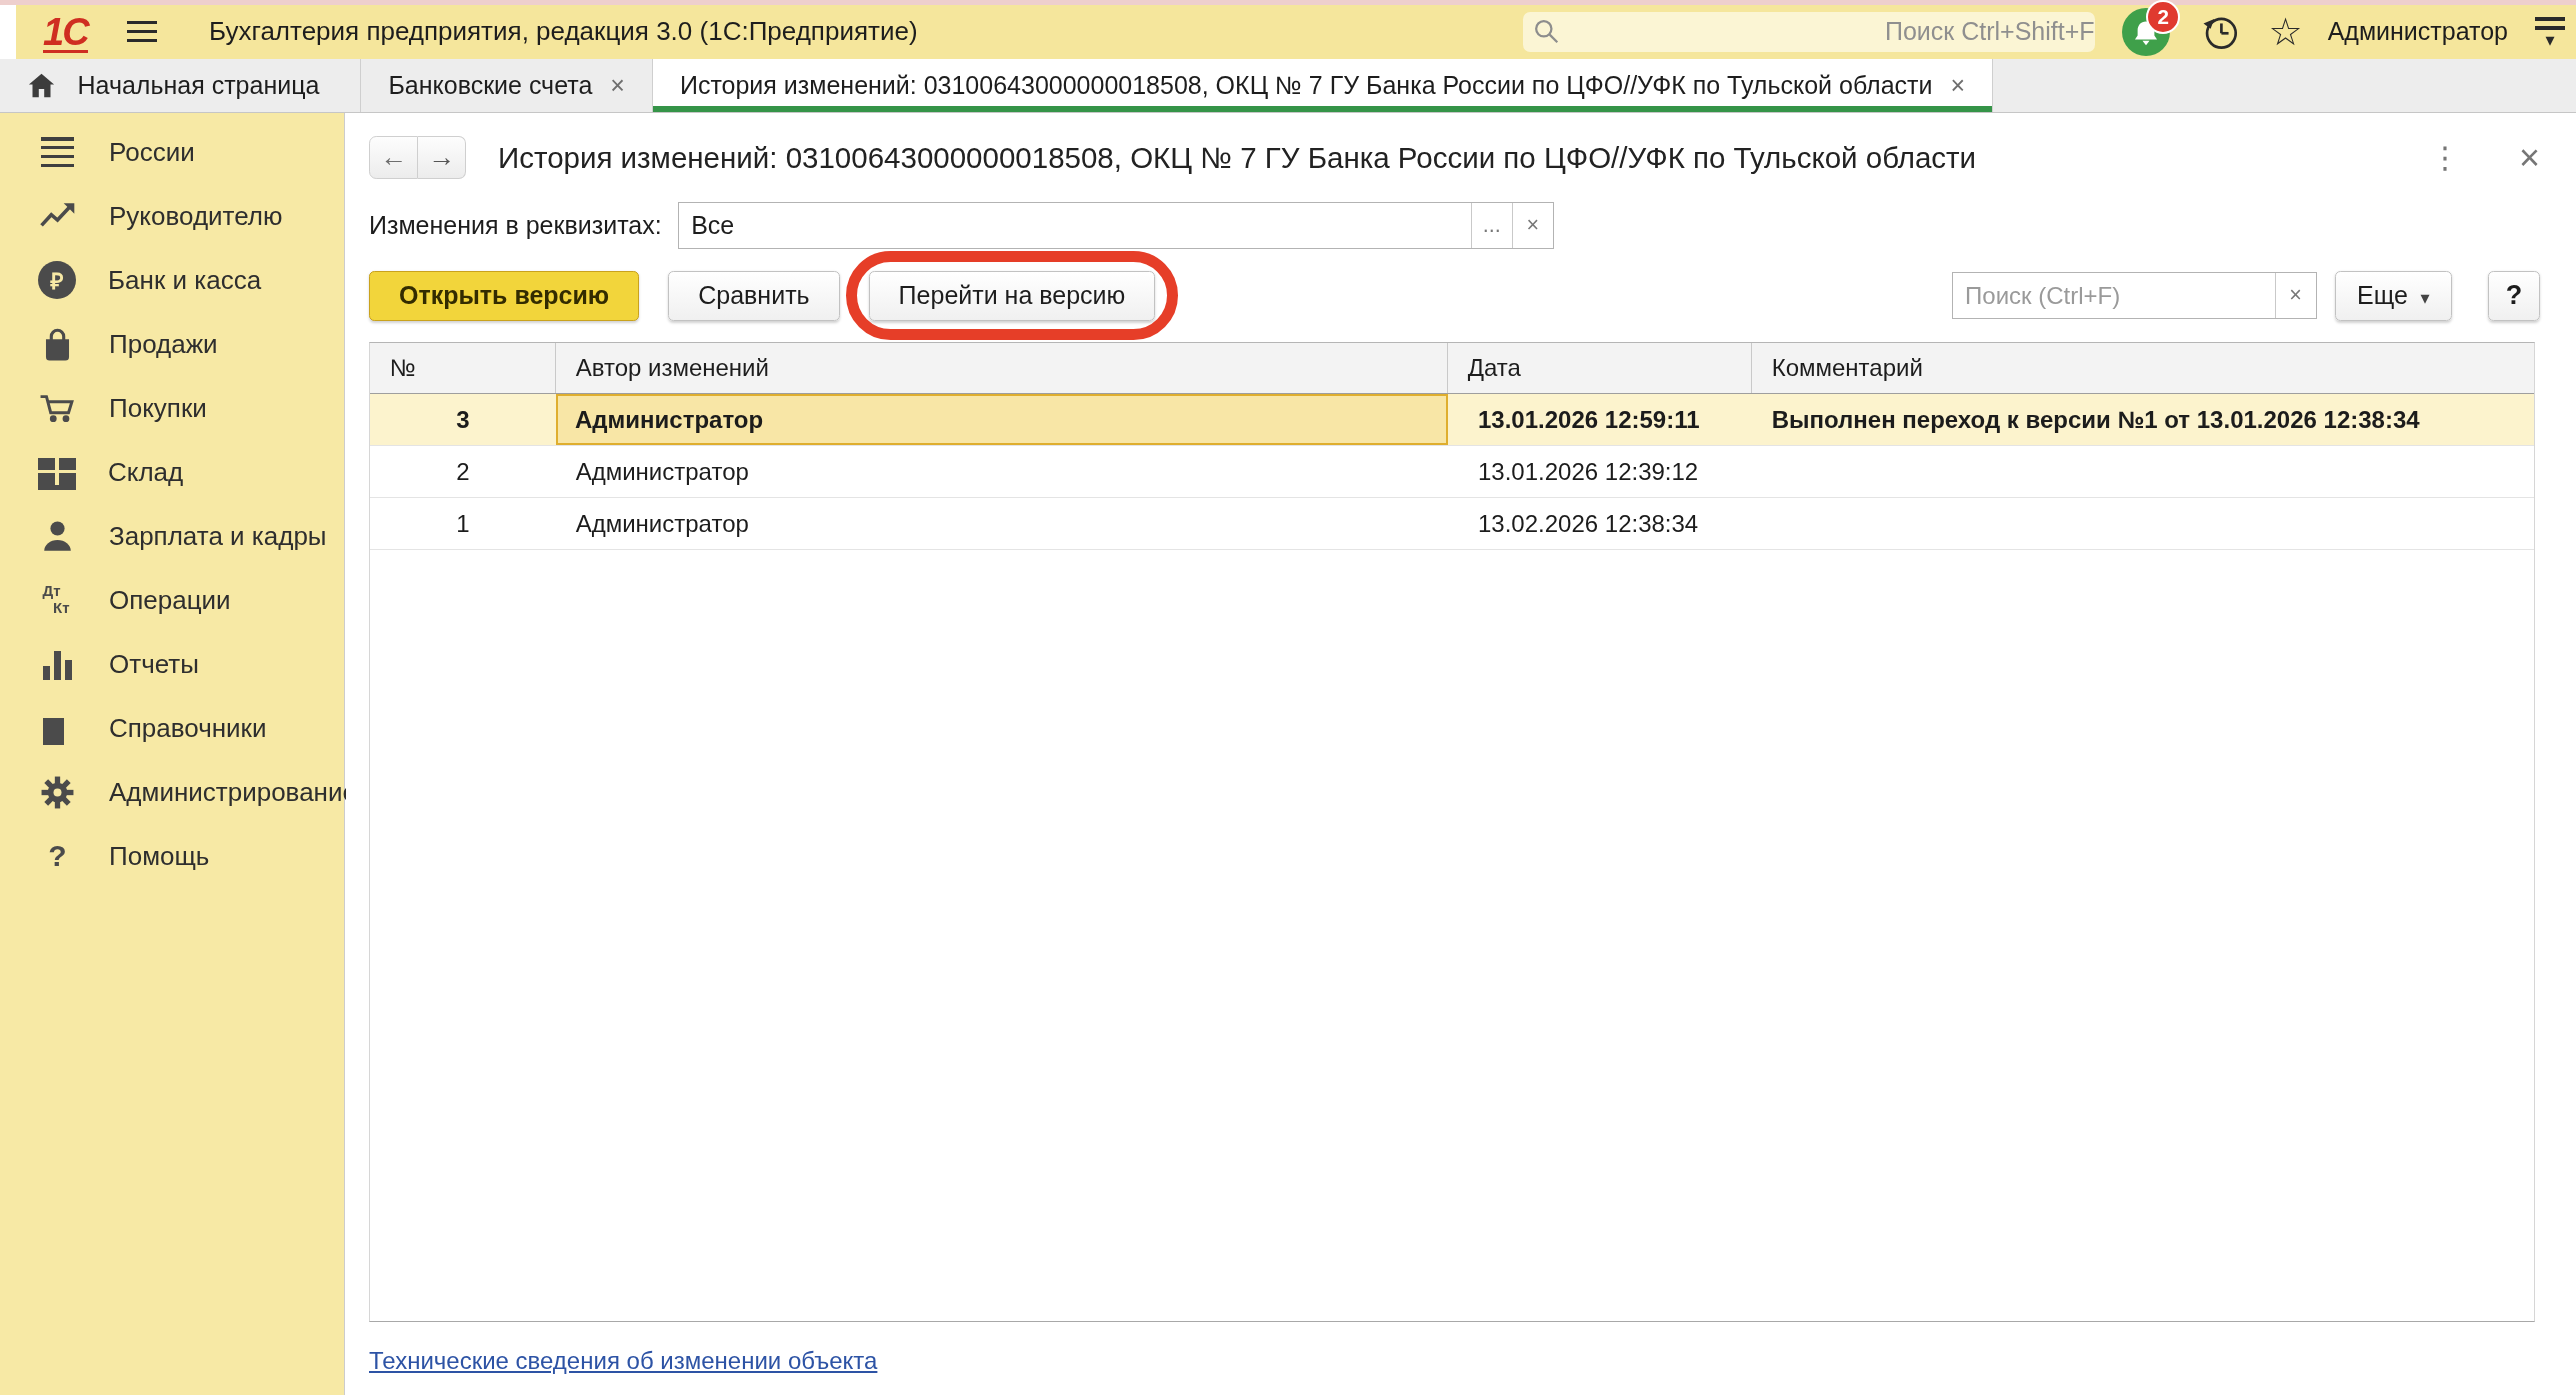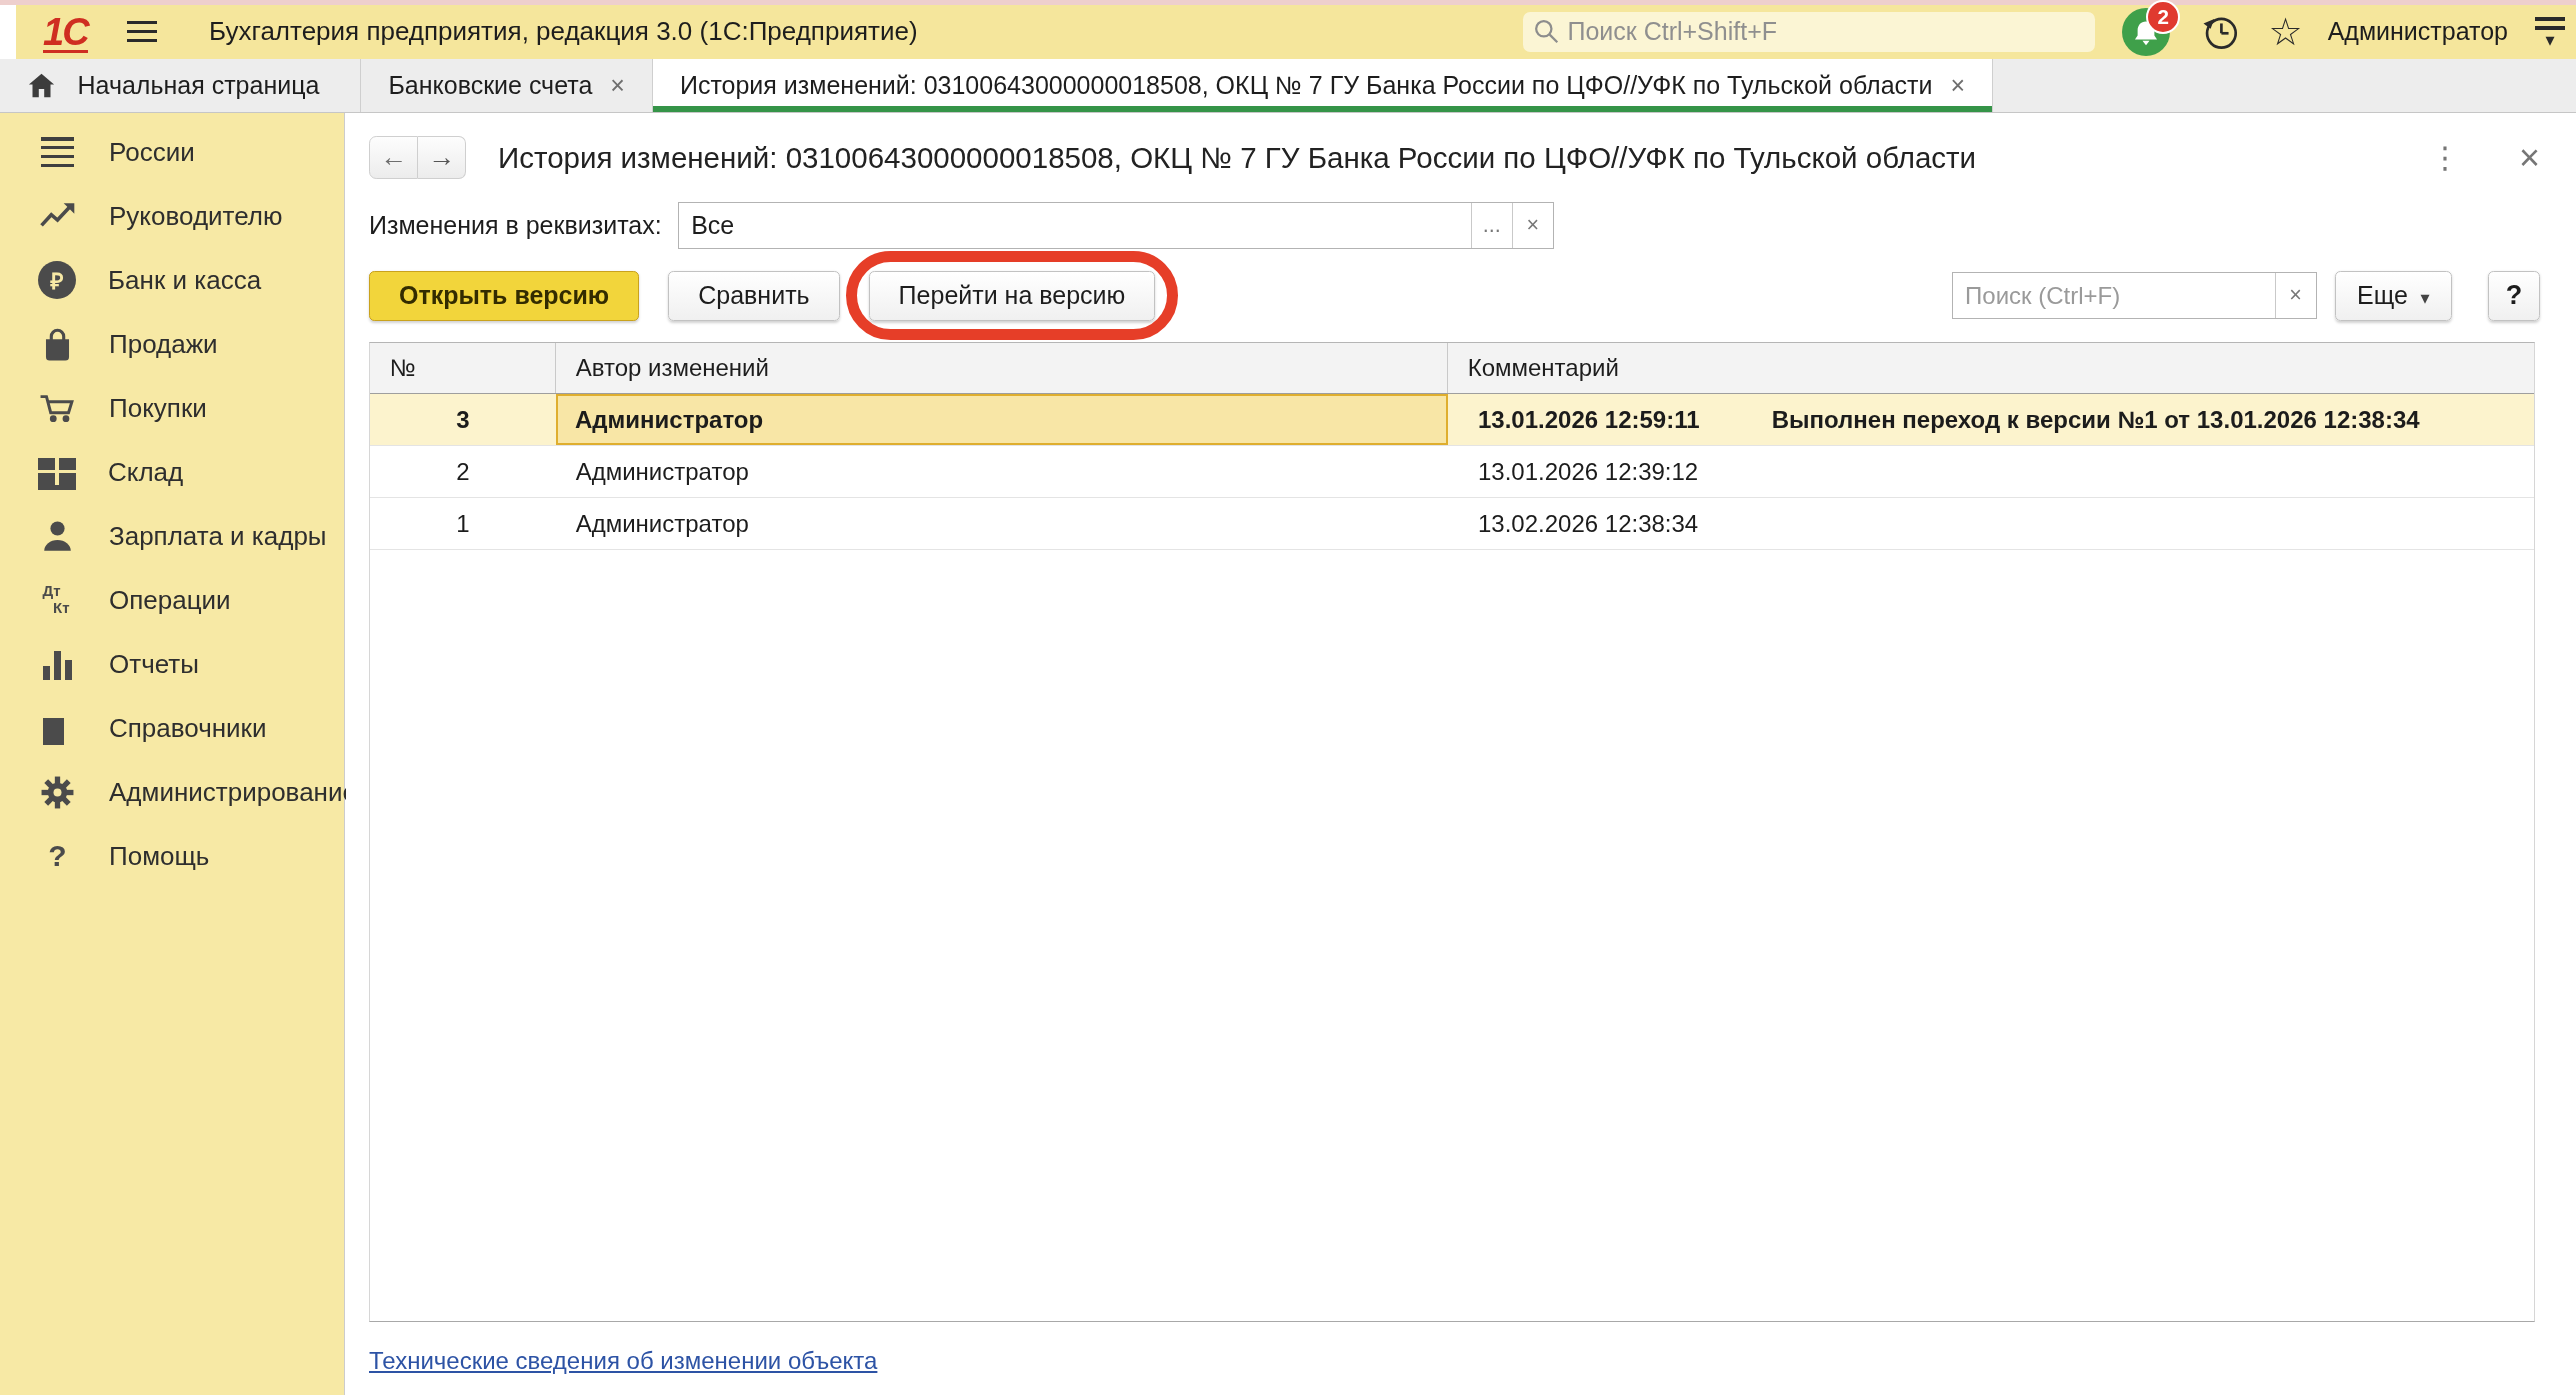--- a/index.html
+++ b/index.html
@@ -17,7 +17,7 @@
   .app-title{margin-left:52px;font-size:26px;color:#1d1d1d;white-space:nowrap;}
   .hspacer{flex:1;}
   .global-search{width:572px;height:40px;background:#fbf5d4;border-radius:7.2px;display:flex;align-items:center;
-                 padding-left:10.7px;box-sizing:border-box;}
+                 padding-left:10.7px;box-sizing:border-box;justify-content:space-between;}
   .global-search .ph{margin-left:7.2px;color:#8f8f8f;font-size:25px;}
   .bell{position:relative;margin-left:27px;width:48px;height:48px;border-radius:50%;background:#3fa04a;
         display:flex;align-items:center;justify-content:center;cursor:pointer;flex:none;}

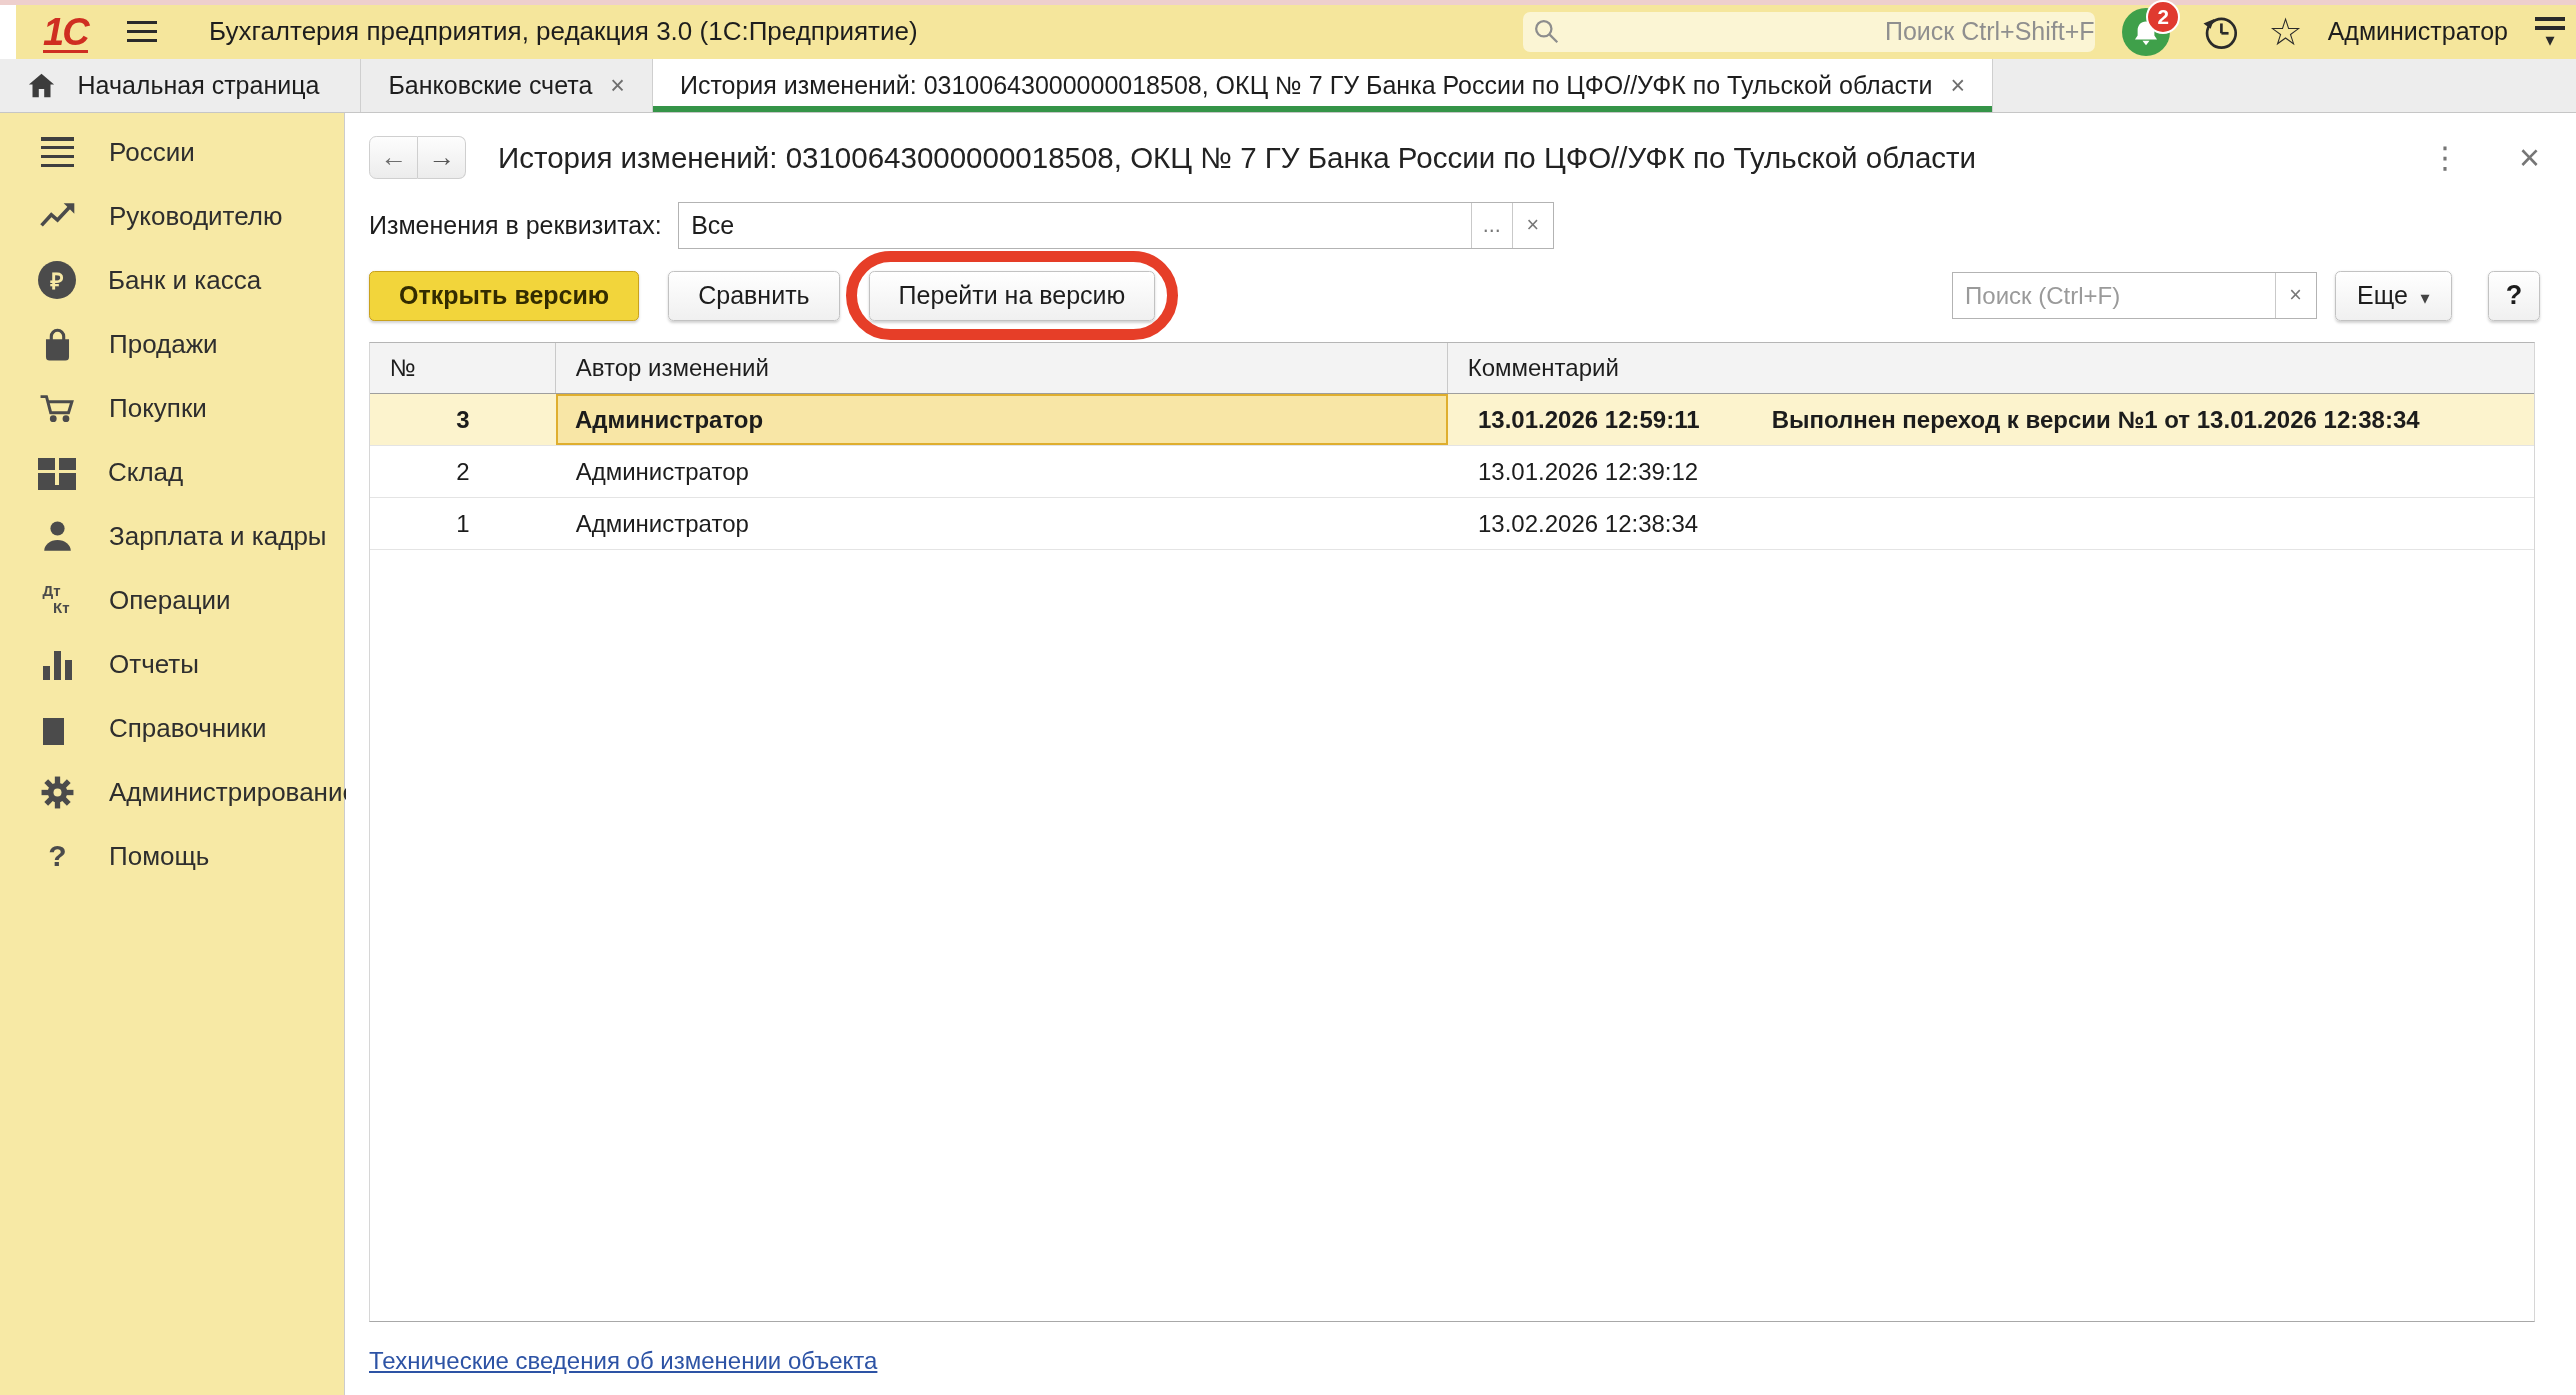--- a/index.html
+++ b/index.html
@@ -332,6 +332,7 @@
       <div class="thead">
         <div class="th n">№</div>
         <div class="th a">Автор изменений</div>
+        <div class="th d">Дата</div>
         <div class="th m">Комментарий</div>
       </div>
       <div class="trow selected">

